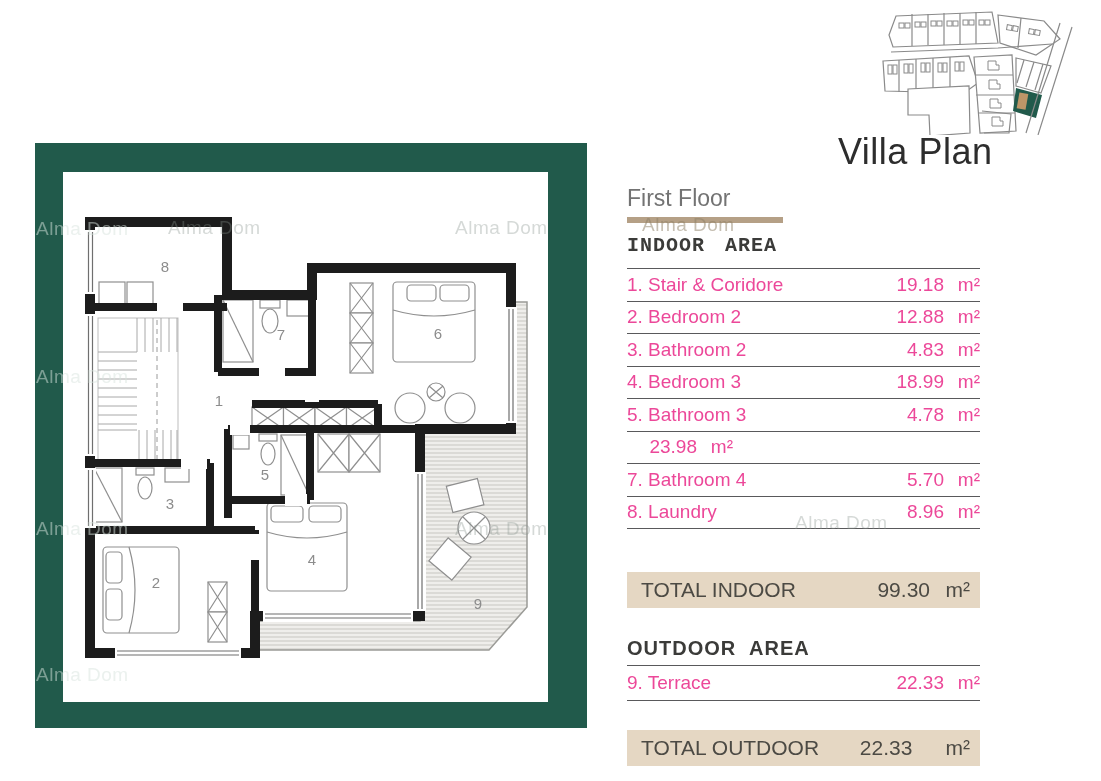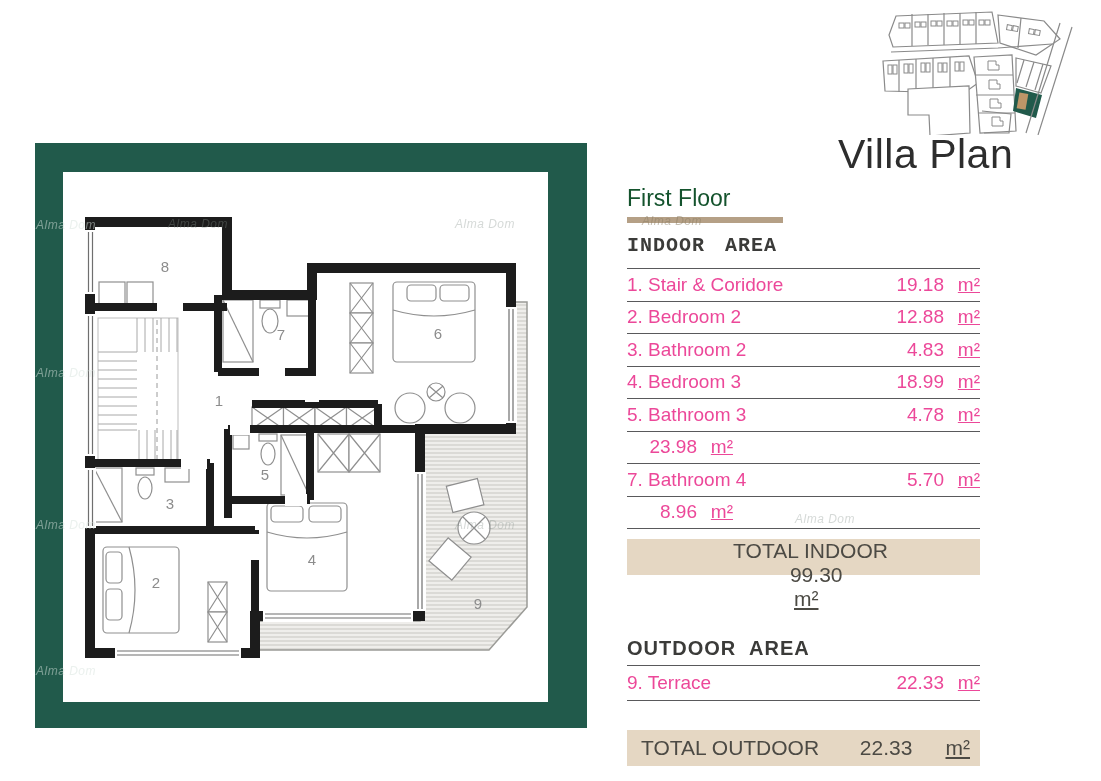--- a/index.html
+++ b/index.html
@@ -39,7 +39,7 @@
   .total-bar .tval{width:78px;}
   .total-bar .tunit{width:40px;padding-right:10px;box-sizing:content-box;}
   
-  .villa-title{position:absolute;left:838px;top:131px;font-size:41px;color:#2d2d2d;
+  .villa-title{position:absolute;left:838px;top:131px;font-size:36px;color:#2d2d2d;
                letter-spacing:.5px;white-space:nowrap;}
   .siteplan{position:absolute;left:866px;top:3px;}
 </style>

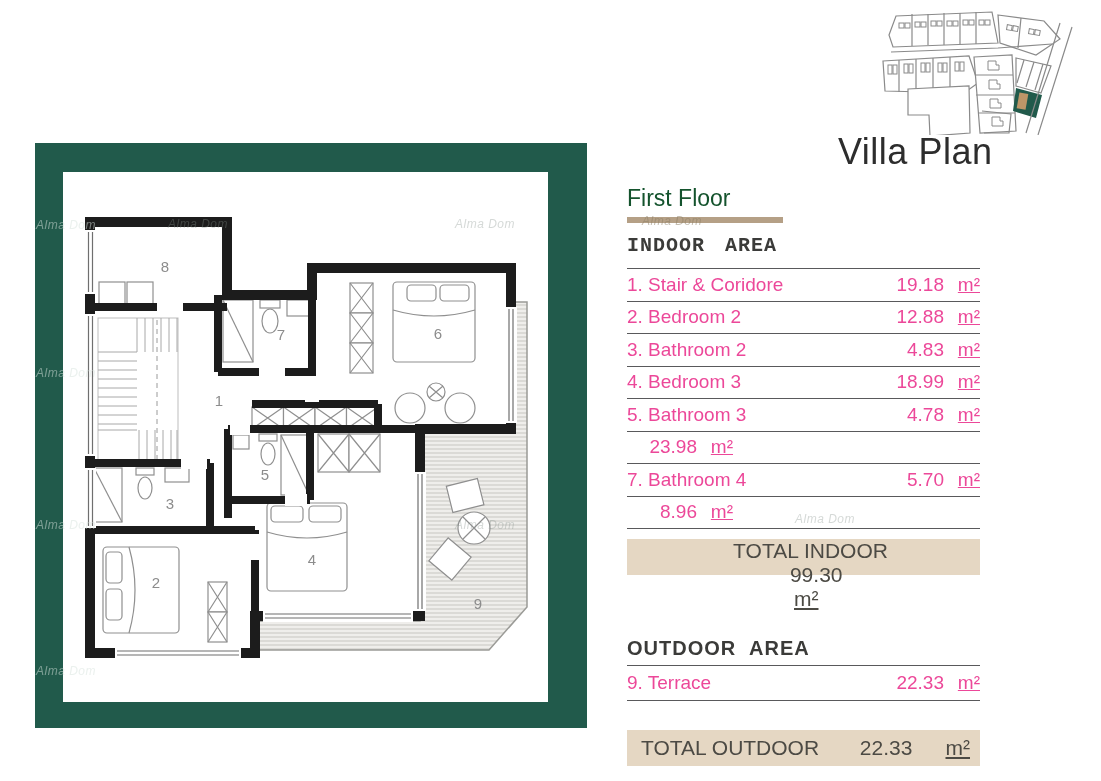--- a/index.html
+++ b/index.html
@@ -15,7 +15,7 @@
   .wm.gray{color:rgba(135,145,140,.35);}
   .wm.tan{color:rgba(140,125,100,.5);}
   
-  .floor-label{position:absolute;left:627px;top:185px;font-size:23px;color:#14532d;}
+  .floor-label{position:absolute;left:627px;top:185px;font-size:23px;color:#737373;}
   .divider-bar{position:absolute;left:627px;top:217px;width:156px;height:6px;background:#b5a086;}
   .sec-heading{position:absolute;font-size:20px;font-weight:700;color:#3b3b39;
                letter-spacing:1px;word-spacing:7px;}

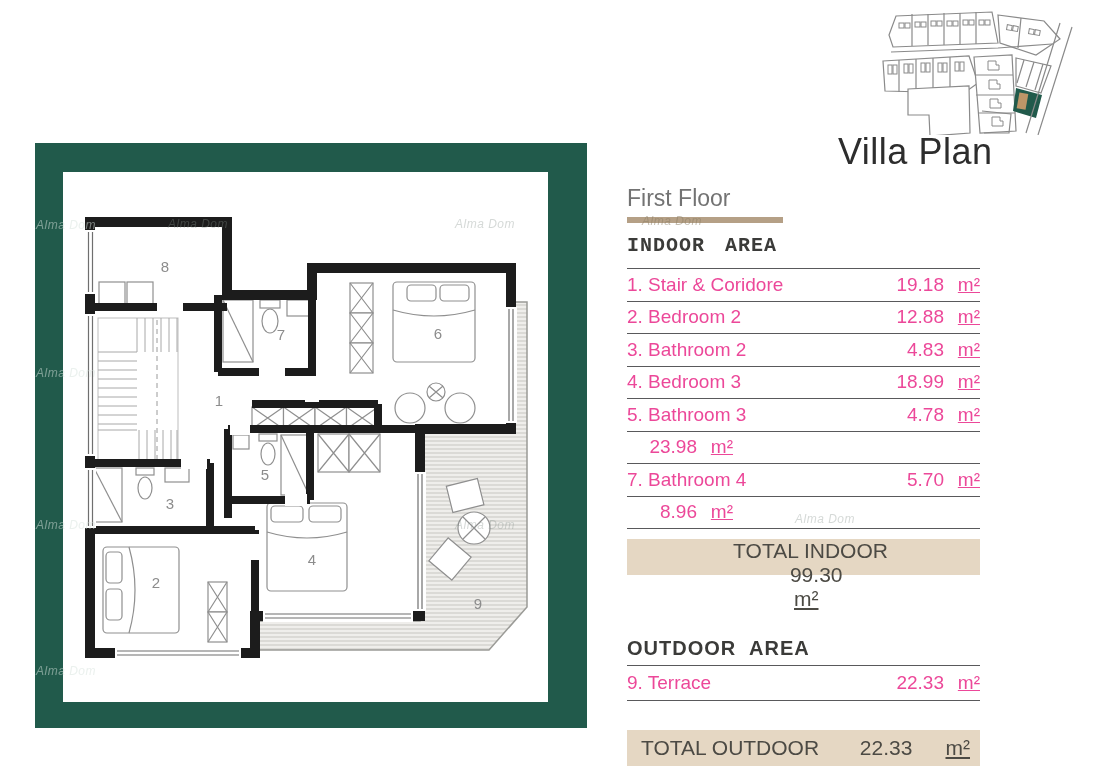--- a/index.html
+++ b/index.html
@@ -10,7 +10,7 @@
   .frame-inner{position:absolute;left:28px;top:29px;width:485px;height:530px;background:#ffffff;}
   .frame-inner svg{display:block;}
   
-  .wm{position:absolute;font-size:12px;letter-spacing:.5px;white-space:nowrap;pointer-events:none;font-style:italic;}
+  .wm{position:absolute;font-size:19px;letter-spacing:.5px;white-space:nowrap;pointer-events:none;}
   .wm.teal{color:rgba(215,227,222,.5);}
   .wm.gray{color:rgba(135,145,140,.35);}
   .wm.tan{color:rgba(140,125,100,.5);}

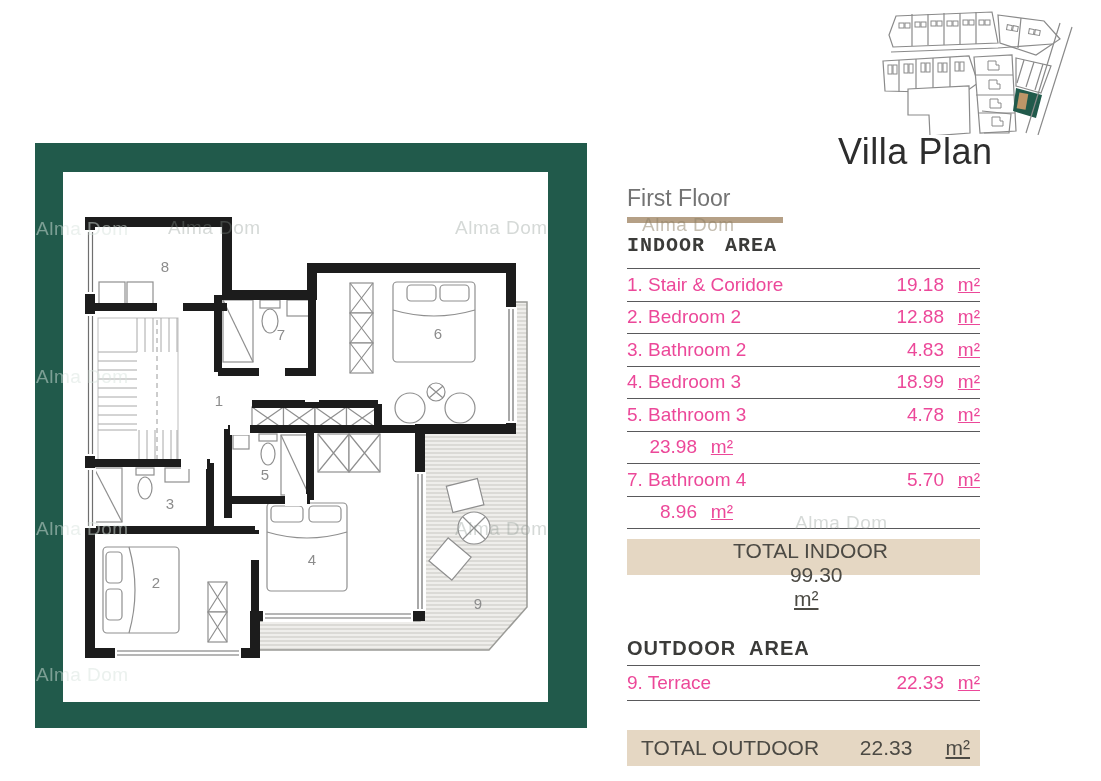--- a/index.html
+++ b/index.html
@@ -29,7 +29,7 @@
   .outdoor-table .trow{height:34px;}
   .tname{flex:1;white-space:nowrap;}
   .tval{width:70px;text-align:right;}
-  .tunit{width:36px;text-align:right;text-decoration:underline;}
+  .tunit{width:36px;text-align:right;}
   .total-bar{position:absolute;left:627px;width:353px;height:36px;background:#e5d7c3;
              display:flex;align-items:center;font-size:21px;color:#4c4a44;
              padding:0;box-sizing:border-box;}

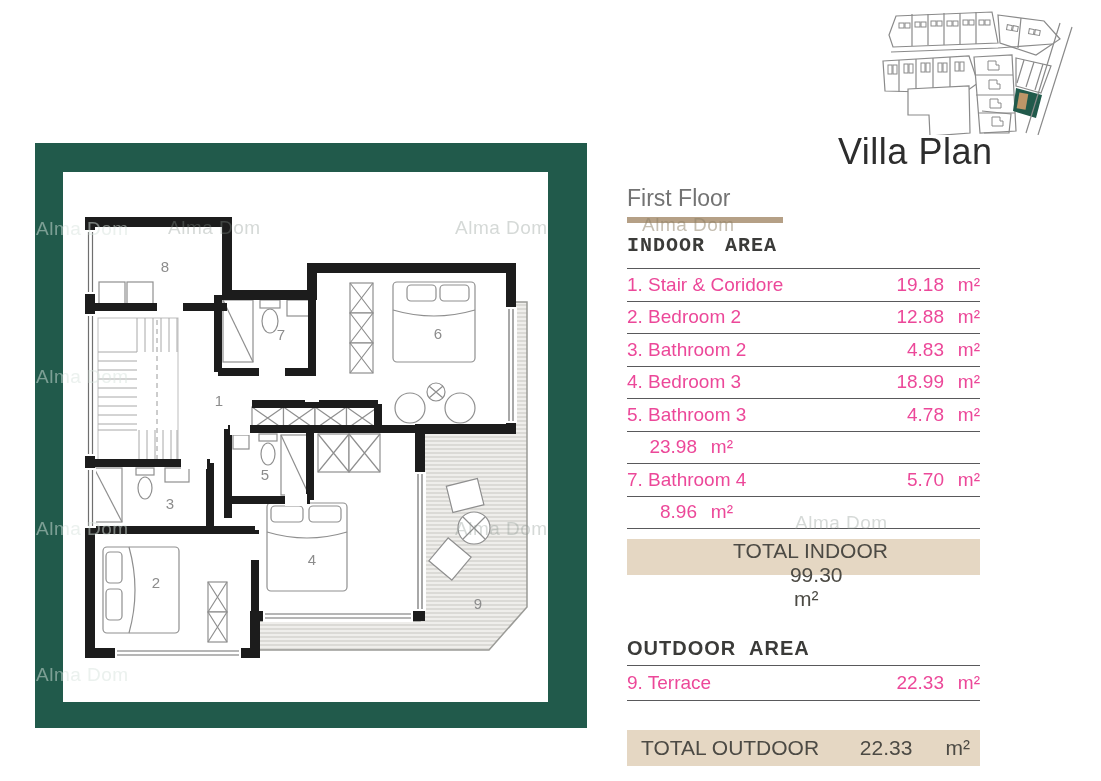--- a/index.html
+++ b/index.html
@@ -318,6 +318,7 @@
       <span class="tunit">m²</span>
     </div>
     <div class="trow">
+      <span class="tname">8. Laundry</span>
       <span class="tval">8.96</span>
       <span class="tunit">m²</span>
     </div>

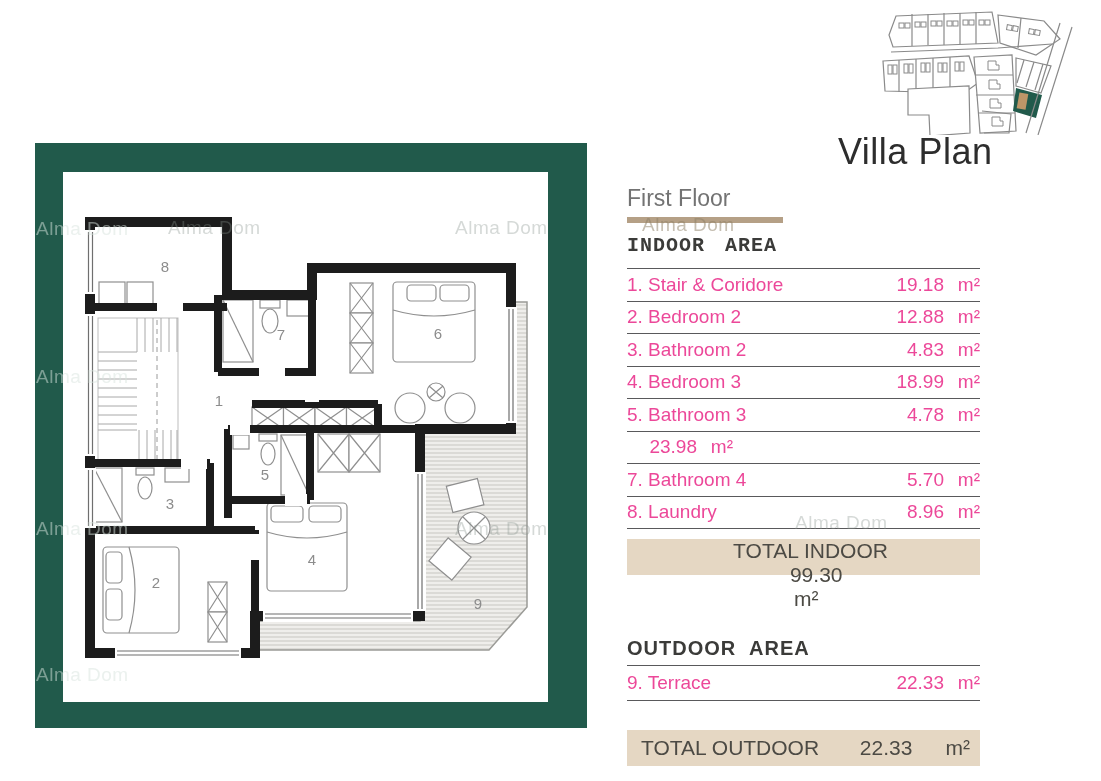--- a/index.html
+++ b/index.html
@@ -33,7 +33,7 @@
   .total-bar{position:absolute;left:627px;width:353px;height:36px;background:#e5d7c3;
              display:flex;align-items:center;font-size:21px;color:#4c4a44;
              padding:0;box-sizing:border-box;}
-  .total-indoor{top:539px;flex-direction:column;}
+  .total-indoor{top:572px;}
   .total-outdoor{top:730px;gap:20px;}
   .total-bar .tlabel{flex:1;padding-left:14px;white-space:nowrap;}
   .total-bar .tval{width:78px;}

